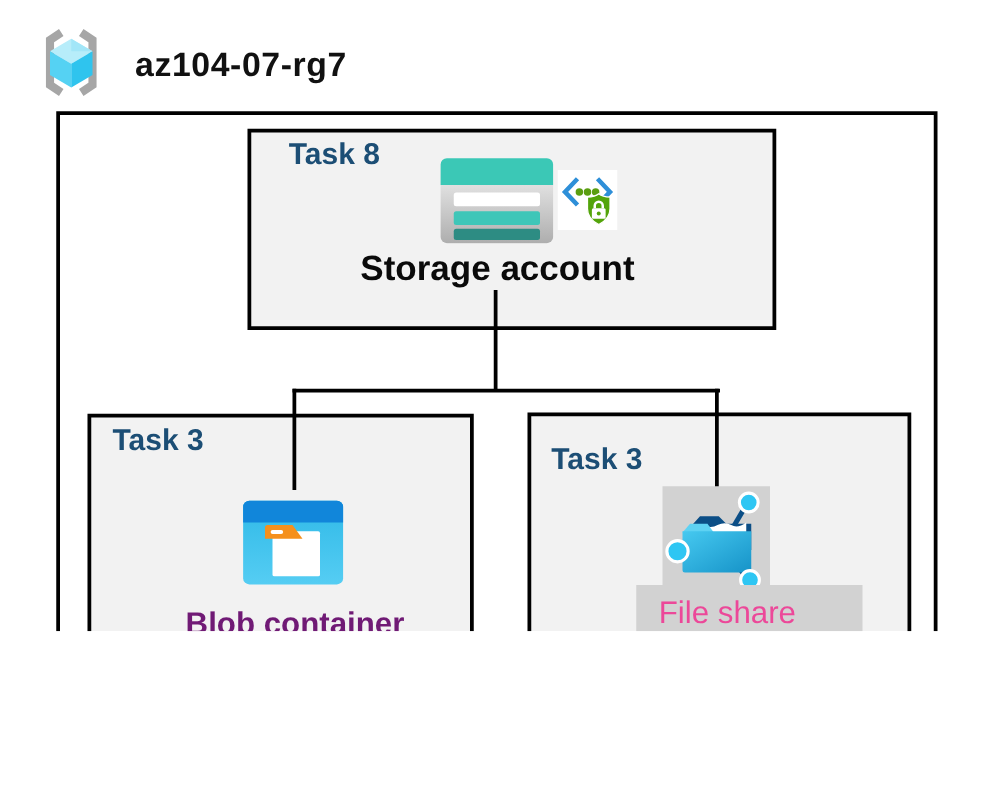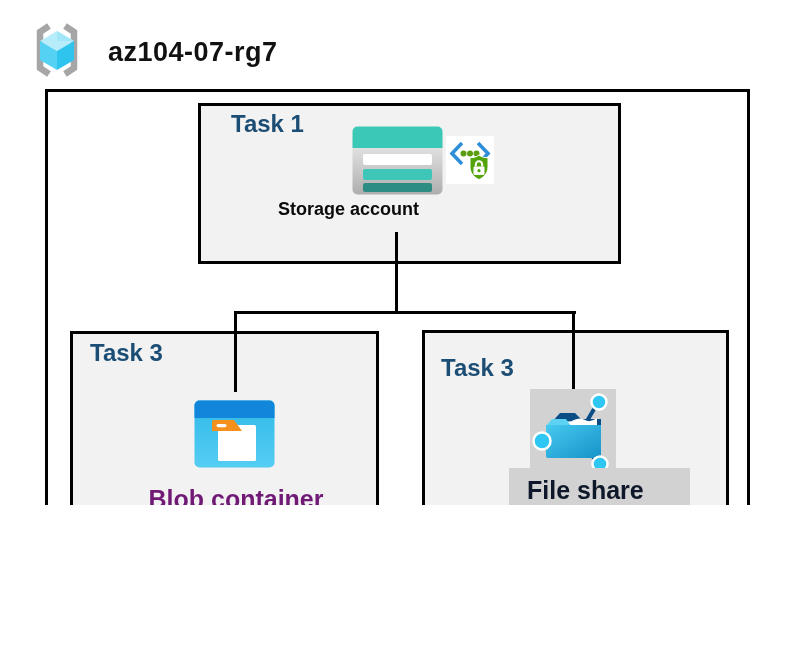--- a/index.html
+++ b/index.html
@@ -88,7 +88,7 @@
   <div id="conn-left" class="connector"></div>
   <div id="conn-right" class="connector"></div>
 
-  <div id="task1-label" class="task-label">Task 1</div>
+  <div id="task1-label" class="task-label">Task 8</div>
   <div id="task2-label" class="task-label">Task 3</div>
   <div id="task3-label" class="task-label">Task 3</div>
 

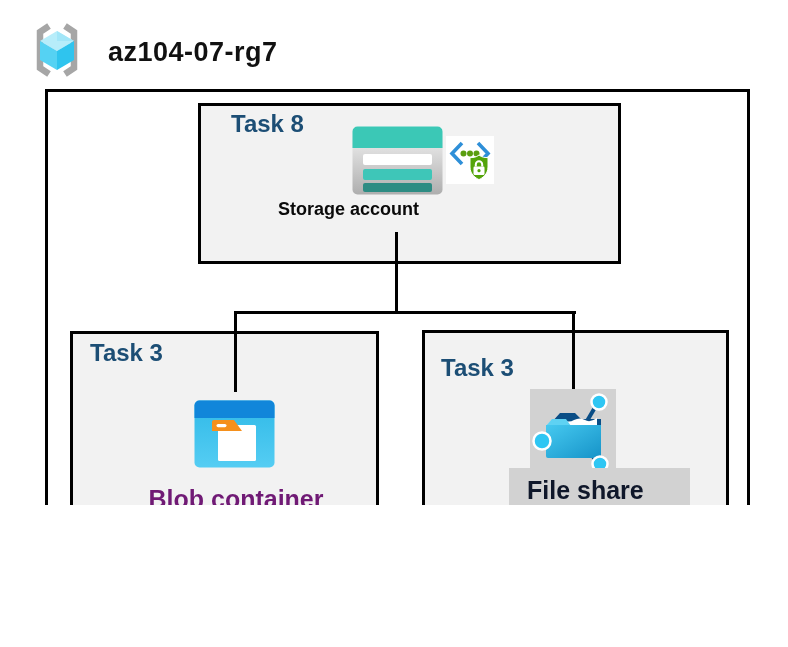--- a/index.html
+++ b/index.html
@@ -40,8 +40,8 @@
   #storage-icon { position:absolute; left:352px; top:126px; width:91px; height:69px; }
   #endpoint-badge { position:absolute; left:446px; top:136px; width:48px; height:48px; }
   #storage-label {
-    position:absolute; left:278px; top:199px; width:240px; text-align:left;
-    font-size:18px; font-weight:700; color:#0a0a0a;
+    position:absolute; left:278px; top:199px; width:240px; text-align:center;
+    font-size:28px; font-weight:700; color:#0a0a0a;
   }
   
   #blob-icon { position:absolute; left:194px; top:400px; width:81px; height:68px; }

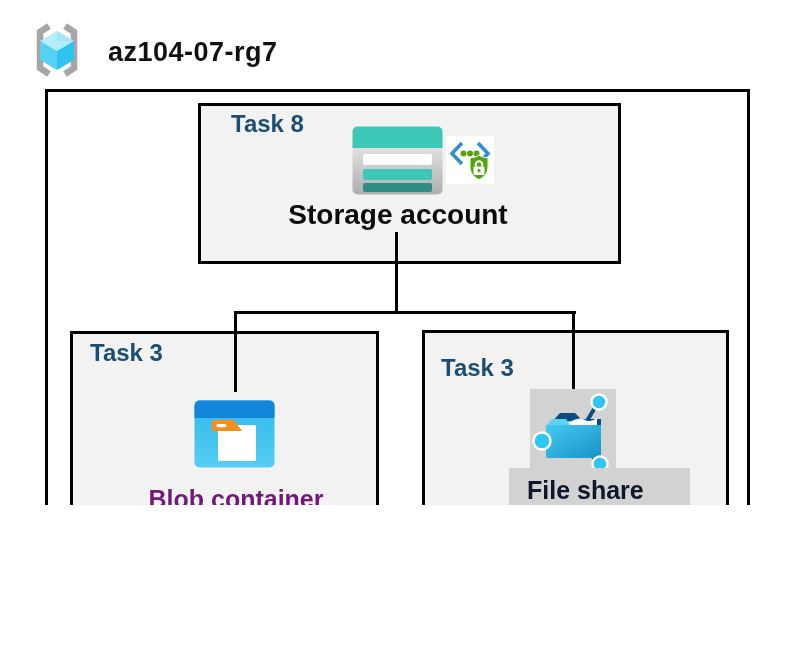--- a/index.html
+++ b/index.html
@@ -59,7 +59,7 @@
   }
   #fs-label {
     position:absolute; left:527px; top:476px;
-    font-size:25px; font-weight:700; color:#0f172a;
+    font-size:25px; font-weight:400; color:#ec4899;
   }
 </style>
 </head>

